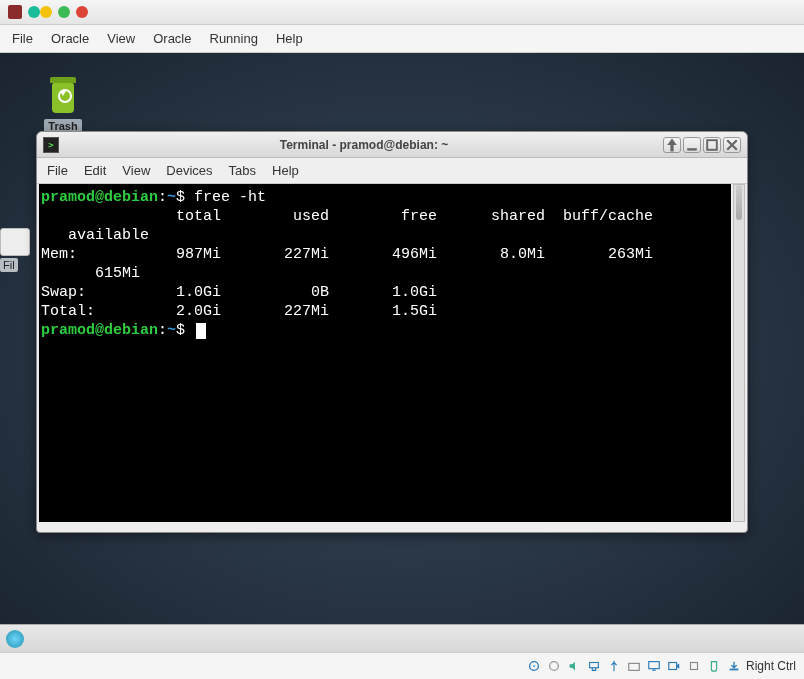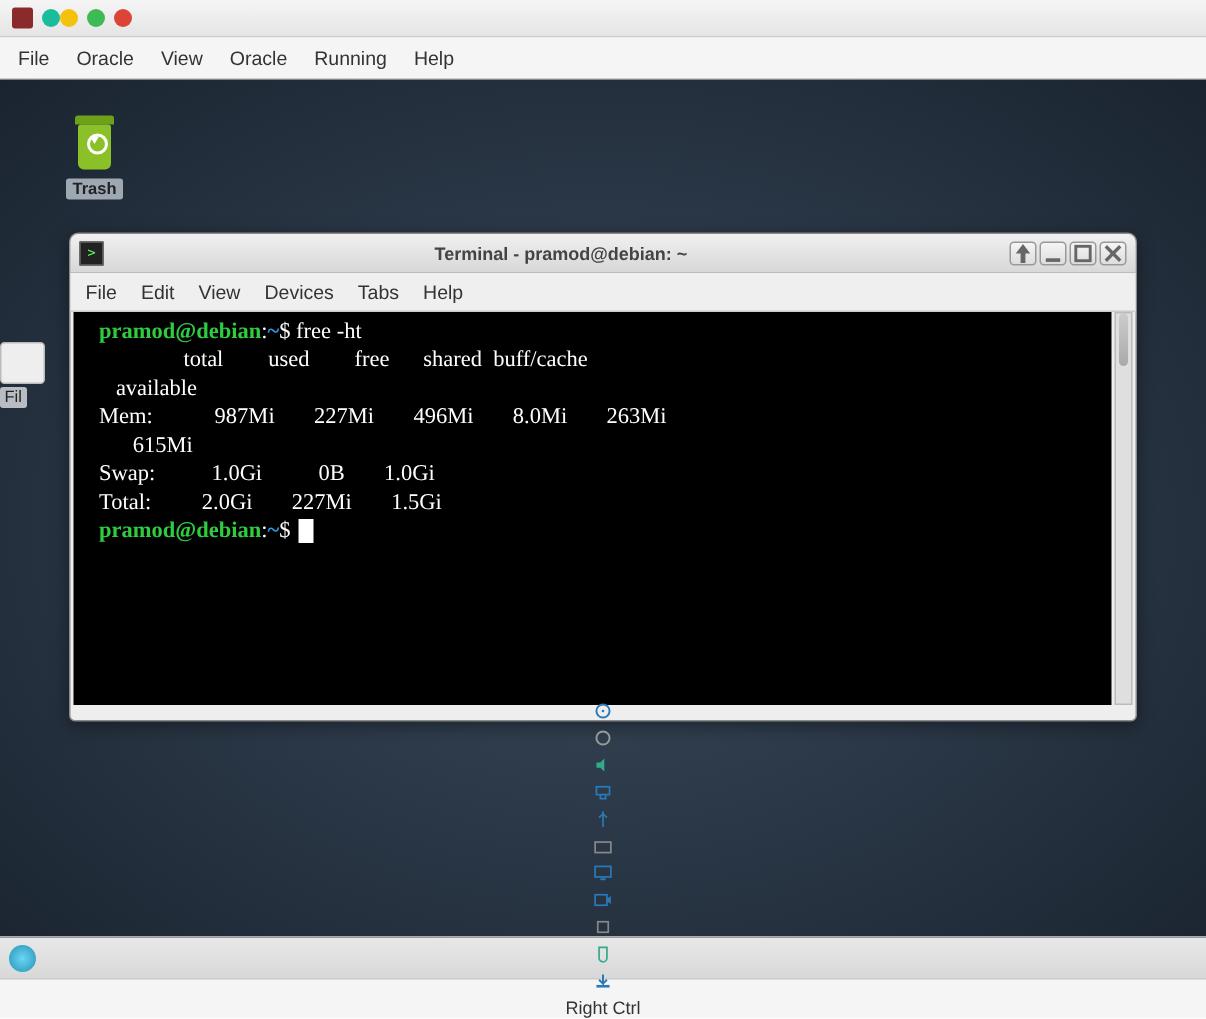--- a/index.html
+++ b/index.html
@@ -55,10 +55,9 @@
 
   
   .term-window {
-    position:absolute; left:46px; top:78px; width:712px;
+    position:absolute; left:36px; top:78px; width:712px;
     background:#eee; border:1px solid #8a8a8a; border-radius:6px 6px 4px 4px;
     box-shadow:0 3px 12px rgba(0,0,0,.4);
-    margin-top:24px;
   }
   .term-titlebar {
     height:26px; display:flex; align-items:center; padding:0 6px;

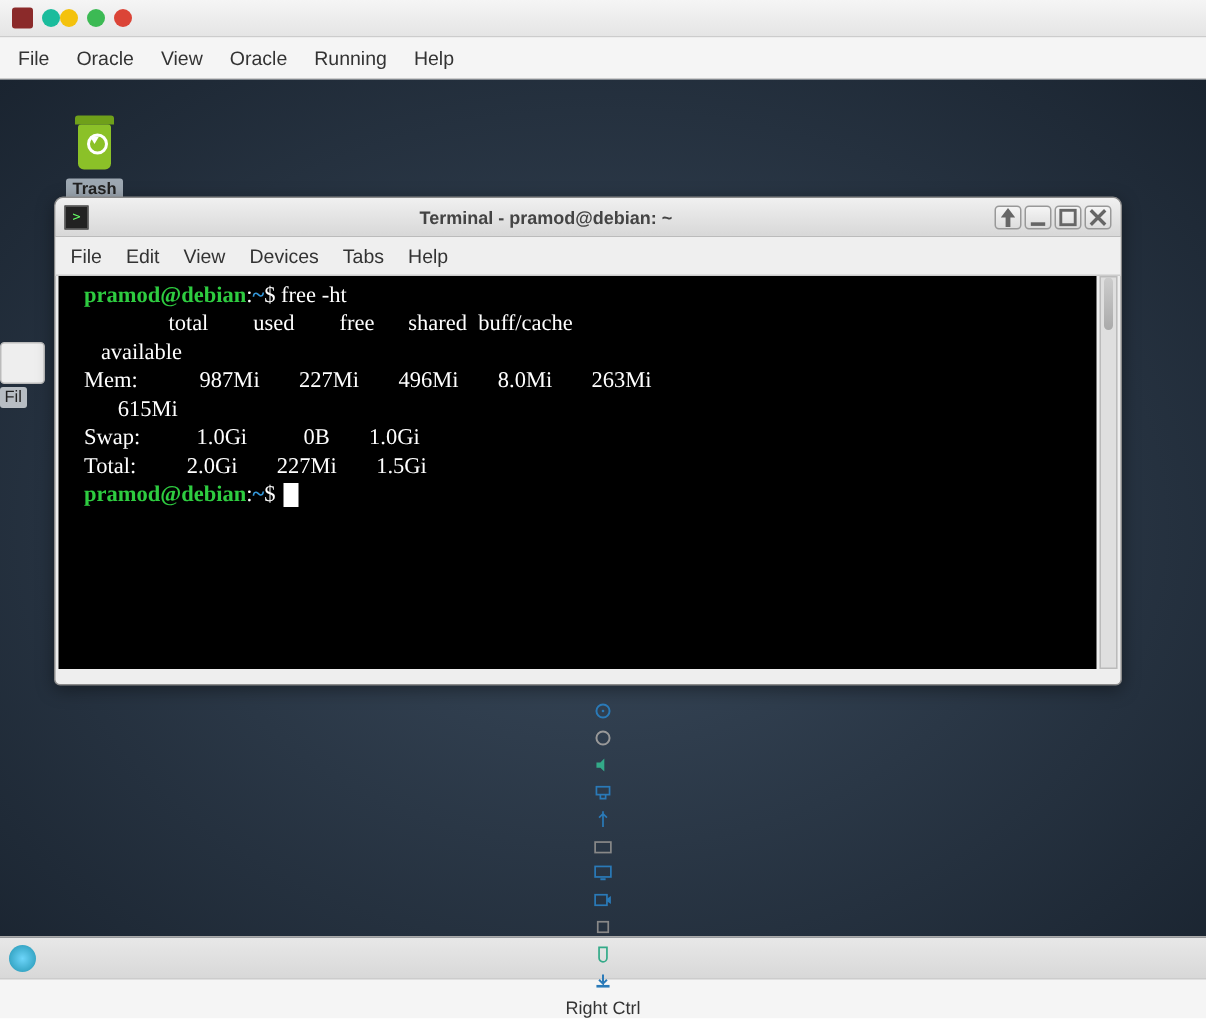--- a/index.html
+++ b/index.html
@@ -75,8 +75,8 @@
 
   .term-body-wrap{position:relative;padding:0 16px 10px 2px;}
   .term-body{
-    background:#000;color:#fff;font-family:Liberation Serif, serif;
-    font-size:15px;line-height:19px;padding:4px 4px 4px 17px;height:262px;
+    background:#000;color:#fff;font-family:Liberation Mono, monospace;
+    font-size:15px;line-height:19px;padding:4px 4px 4px 2px;height:338px;
     white-space:pre;overflow:hidden;
   }
   .ps-user{color:#2ecc40;font-weight:bold;}

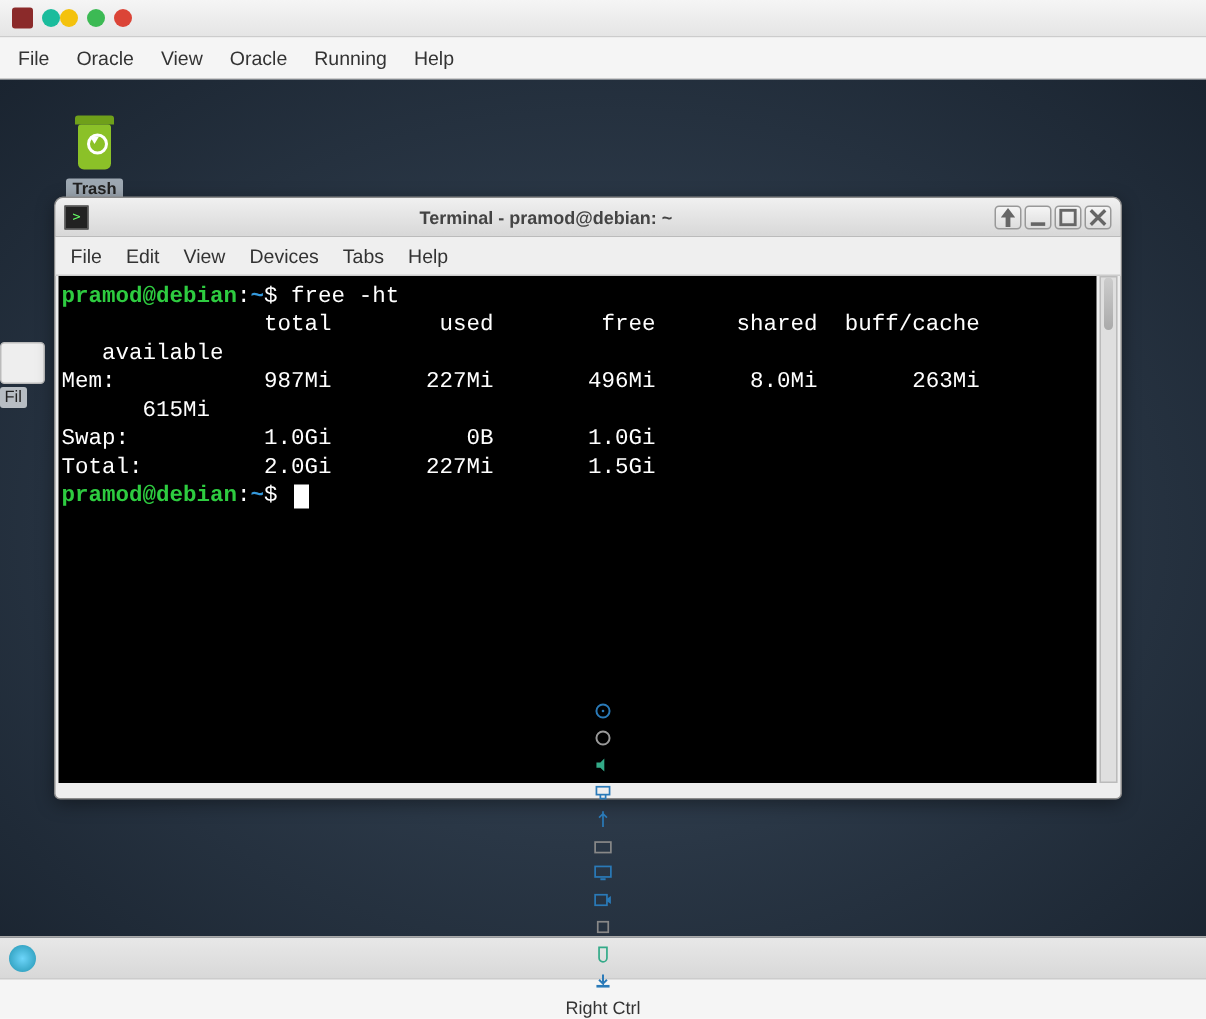--- a/index.html
+++ b/index.html
@@ -89,7 +89,7 @@
   
   .vbox-status{position:absolute;left:0;right:0;bottom:0;height:27px;background:#f5f5f5;
     border-top:1px solid #ccc;display:flex;align-items:center;justify-content:flex-end;
-    padding:0 8px;gap:4px;font-size:12px;color:#333;flex-direction:column;}
+    padding:0 8px;gap:4px;font-size:12px;color:#333;}
   .status-ico{width:16px;height:16px;display:inline-flex;align-items:center;justify-content:center;}
   .status-ico svg{width:14px;height:14px;}
 </style>

